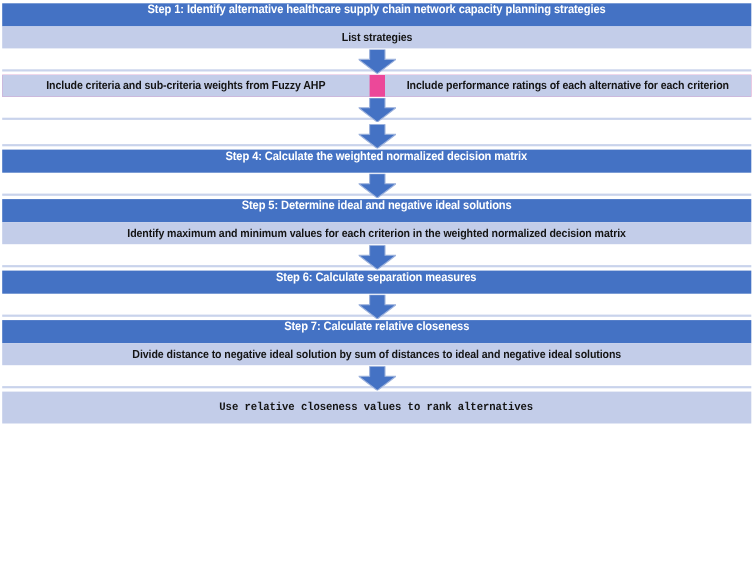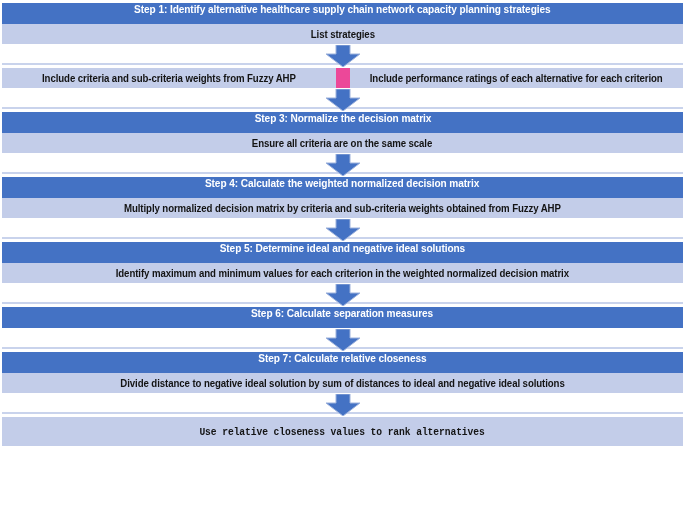--- a/index.html
+++ b/index.html
@@ -89,16 +89,6 @@
     </svg>
   </div>
 
-  <section>
-    <div class="step-header">
-      <span class="hdr-text">Step 3: Normalize the decision matrix</span>
-    </div>
-    <div class="step-body">
-      <div class="cell">
-        <span class="cell-text">Ensure all criteria are on the same scale</span>
-      </div>
-    </div>
-  </section>
 
   <div class="gap">
     <div class="sep-line"></div>

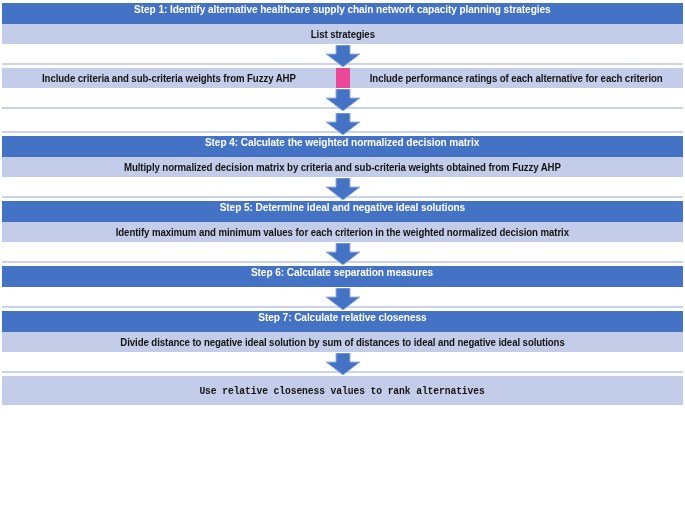--- a/index.html
+++ b/index.html
@@ -101,11 +101,6 @@
     <div class="step-header">
       <span class="hdr-text">Step 4: Calculate the weighted normalized decision matrix</span>
     </div>
-    <div class="step-body">
-      <div class="cell">
-        <span class="cell-text">Multiply normalized decision matrix by criteria and sub-criteria weights obtained from Fuzzy AHP</span>
-      </div>
-    </div>
   </section>
 
   <div class="gap">

